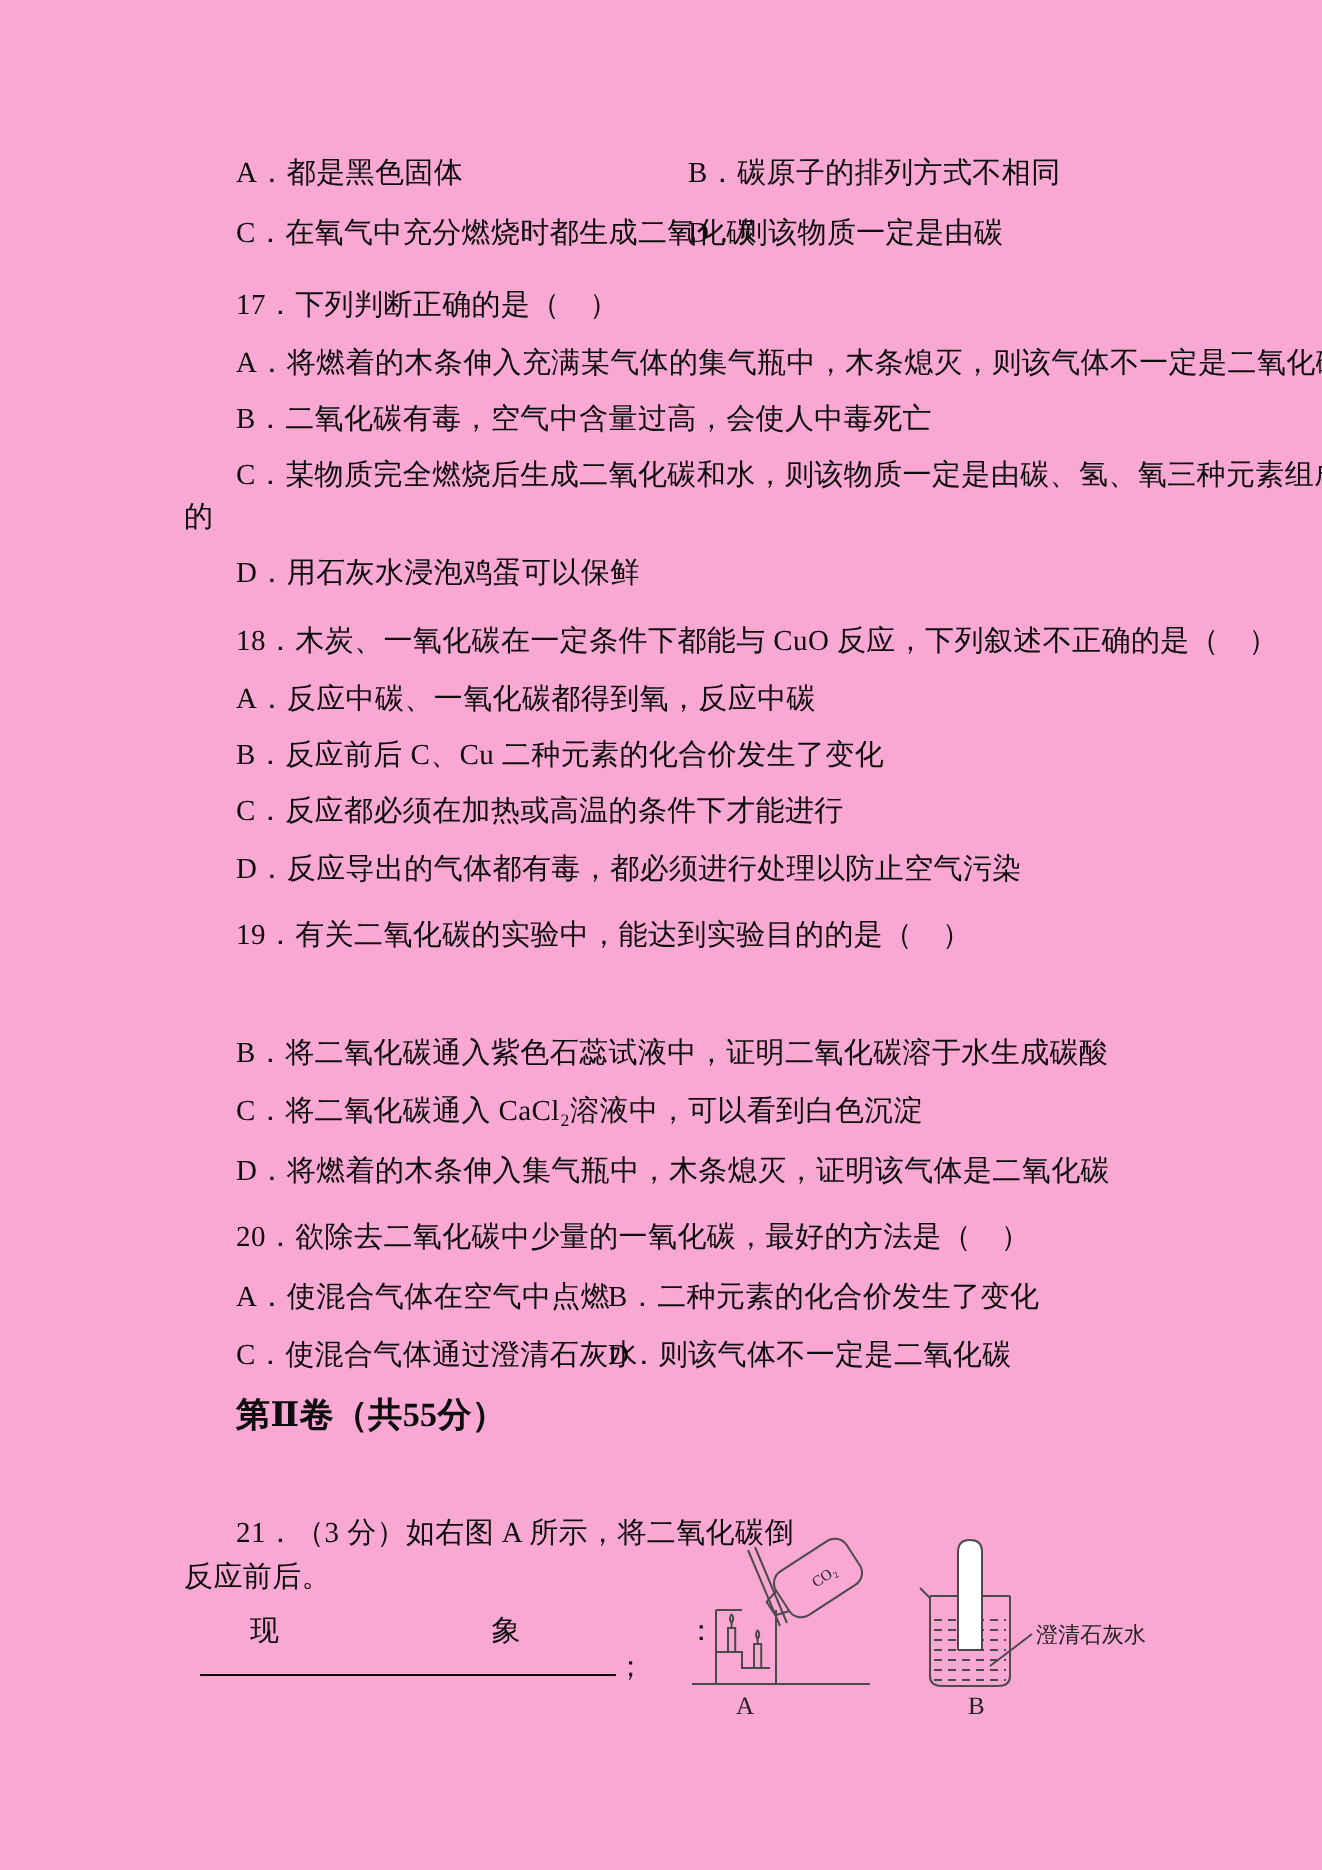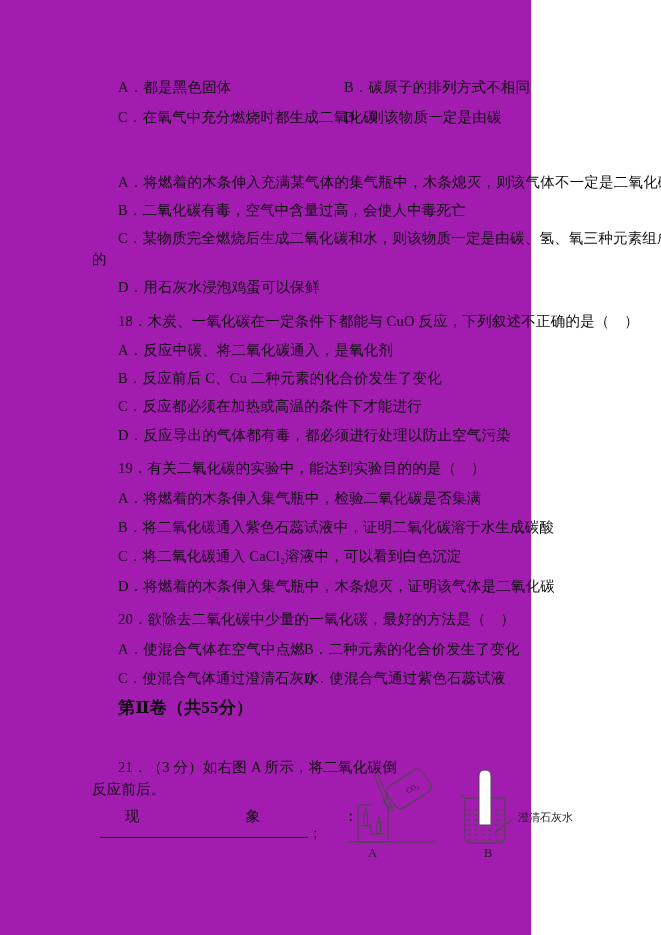--- a/index.html
+++ b/index.html
@@ -8,7 +8,7 @@
     font-family:"Liberation Serif","DejaVu Serif",serif;
     color:#0d0d0d;position:relative;overflow:hidden;
   }
-  .page{position:absolute;left:0;top:0;width:531px;height:935px;background:#a21caf;}
+  .page{position:absolute;left:0;top:0;width:661px;height:935px;background:#f9a8d4;}
   .ln{
     position:absolute;left:118px;white-space:pre;
     font-size:14.5px;line-height:15px;letter-spacing:0.2px;

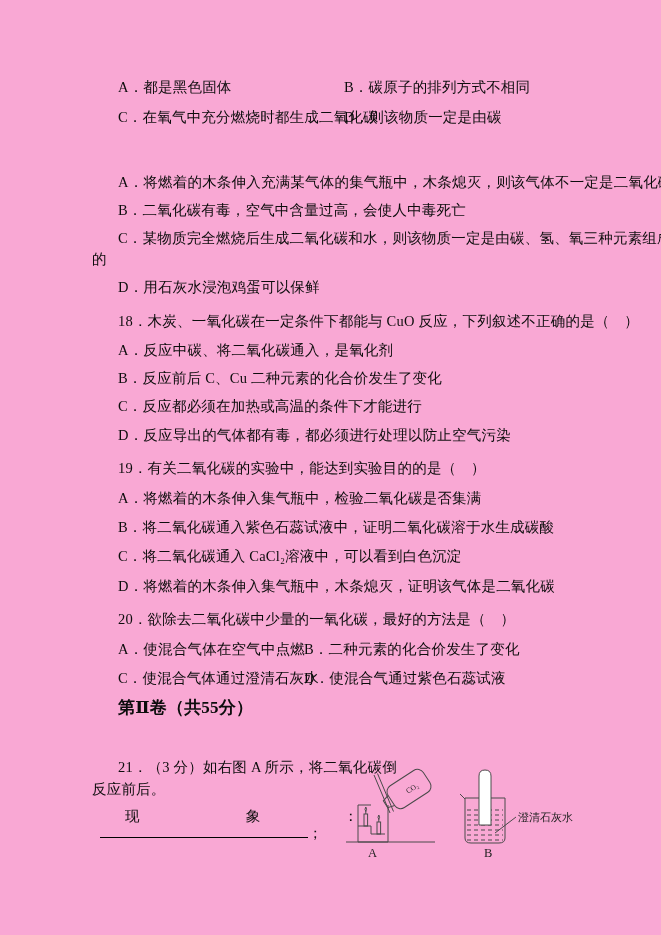--- a/index.html
+++ b/index.html
@@ -34,6 +34,7 @@
   <div class="ln" style="top:80px"><span class="col-a" style="width:226px">A．都是黑色固体</span><span>B．碳原子的排列方式不相同</span></div>
   <div class="ln" style="top:110px"><span class="col-a" style="width:226px">C．在氧气中充分燃烧时都生成二氧化碳</span><span>D．则该物质一定是由碳</span></div>
 
+  <div class="ln" style="top:146px">17．下列判断正确的是（　）</div>
   <div class="ln" style="top:175px">A．将燃着的木条伸入充满某气体的集气瓶中，木条熄灭，则该气体不一定是二氧化碳</div>
   <div class="ln" style="top:203px">B．二氧化碳有毒，空气中含量过高，会使人中毒死亡</div>
   <div class="ln" style="top:231px">C．某物质完全燃烧后生成二氧化碳和水，则该物质一定是由碳、氢、氧三种元素组成</div>

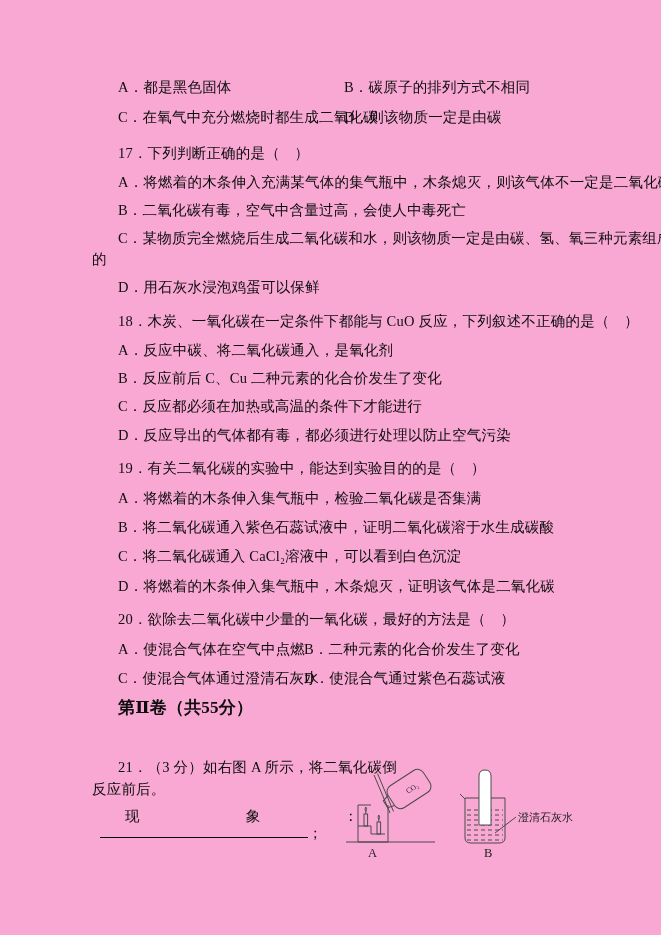--- a/index.html
+++ b/index.html
@@ -42,7 +42,7 @@
   <div class="ln" style="top:280px">D．用石灰水浸泡鸡蛋可以保鲜</div>
 
   <div class="ln" style="top:314px">18．木炭、一氧化碳在一定条件下都能与 CuO 反应，下列叙述不正确的是（　）</div>
-  <div class="ln" style="top:343px">A．反应中碳、将二氧化碳通入，是氧化剂</div>
+  <div class="ln" style="top:343px">A．反应中碳、一氧化碳都得到氧，反应中碳</div>
   <div class="ln" style="top:371px">B．反应前后 C、Cu 二种元素的化合价发生了变化</div>
   <div class="ln" style="top:399px">C．反应都必须在加热或高温的条件下才能进行</div>
   <div class="ln" style="top:428px">D．反应导出的气体都有毒，都必须进行处理以防止空气污染</div>

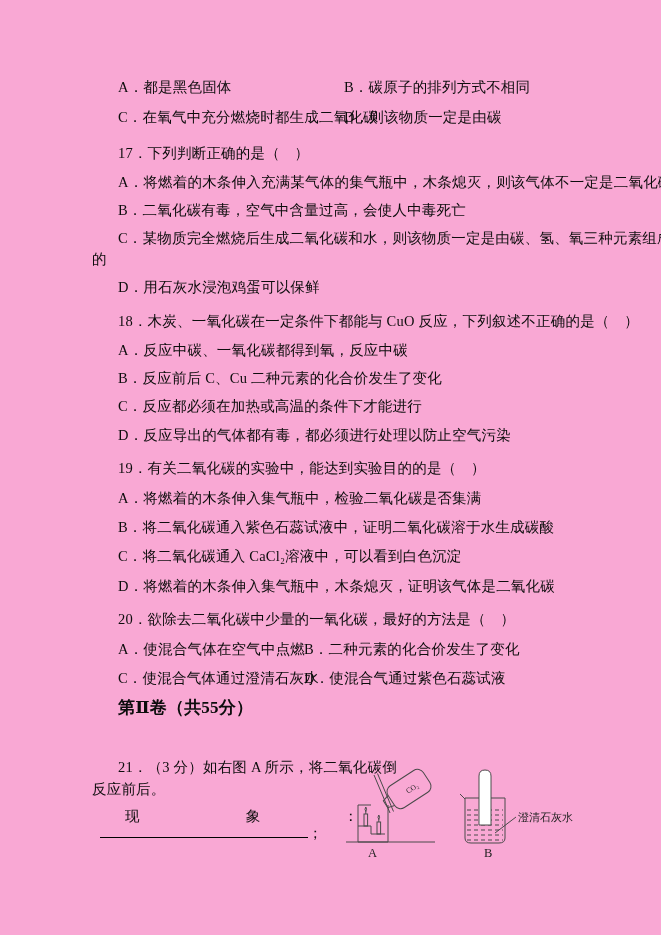--- a/index.html
+++ b/index.html
@@ -48,7 +48,6 @@
   <div class="ln" style="top:428px">D．反应导出的气体都有毒，都必须进行处理以防止空气污染</div>
 
   <div class="ln" style="top:461px">19．有关二氧化碳的实验中，能达到实验目的的是（　）</div>
-  <div class="ln" style="top:491px">A．将燃着的木条伸入集气瓶中，检验二氧化碳是否集满</div>
   <div class="ln" style="top:520px">B．将二氧化碳通入紫色石蕊试液中，证明二氧化碳溶于水生成碳酸</div>
   <div class="ln" style="top:579px">D．将燃着的木条伸入集气瓶中，木条熄灭，证明该气体是二氧化碳</div>
   <div class="ln" style="top:549px">C．将二氧化碳通入 CaCl₂溶液中，可以看到白色沉淀</div>

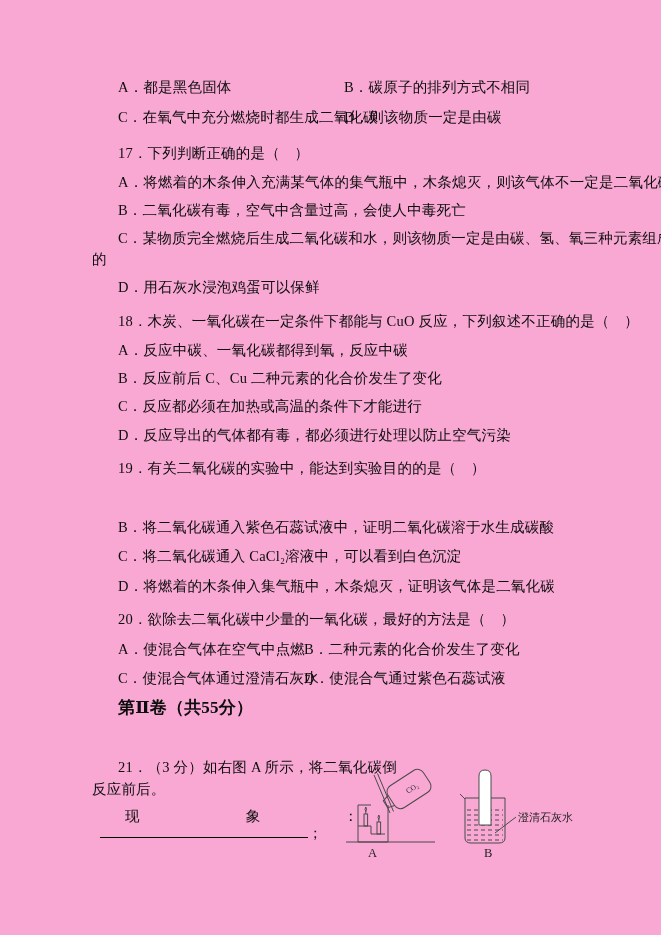--- a/index.html
+++ b/index.html
@@ -54,7 +54,7 @@
 
   <div class="ln" style="top:612px">20．欲除去二氧化碳中少量的一氧化碳，最好的方法是（　）</div>
   <div class="ln" style="top:642px"><span class="col-a" style="width:186px">A．使混合气体在空气中点燃</span><span>B．二种元素的化合价发生了变化</span></div>
-  <div class="ln" style="top:671px"><span class="col-a" style="width:186px">C．使混合气体通过澄清石灰水</span><span>D．使混合气通过紫色石蕊试液</span></div>
+  <div class="ln" style="top:671px"><span class="col-a" style="width:186px">C．使混合气体通过澄清石灰水</span><span>D．则该气体不一定是二氧化碳</span></div>
 
   <div class="ln bold" style="top:700px">第Ⅱ卷（共55分）</div>
 

